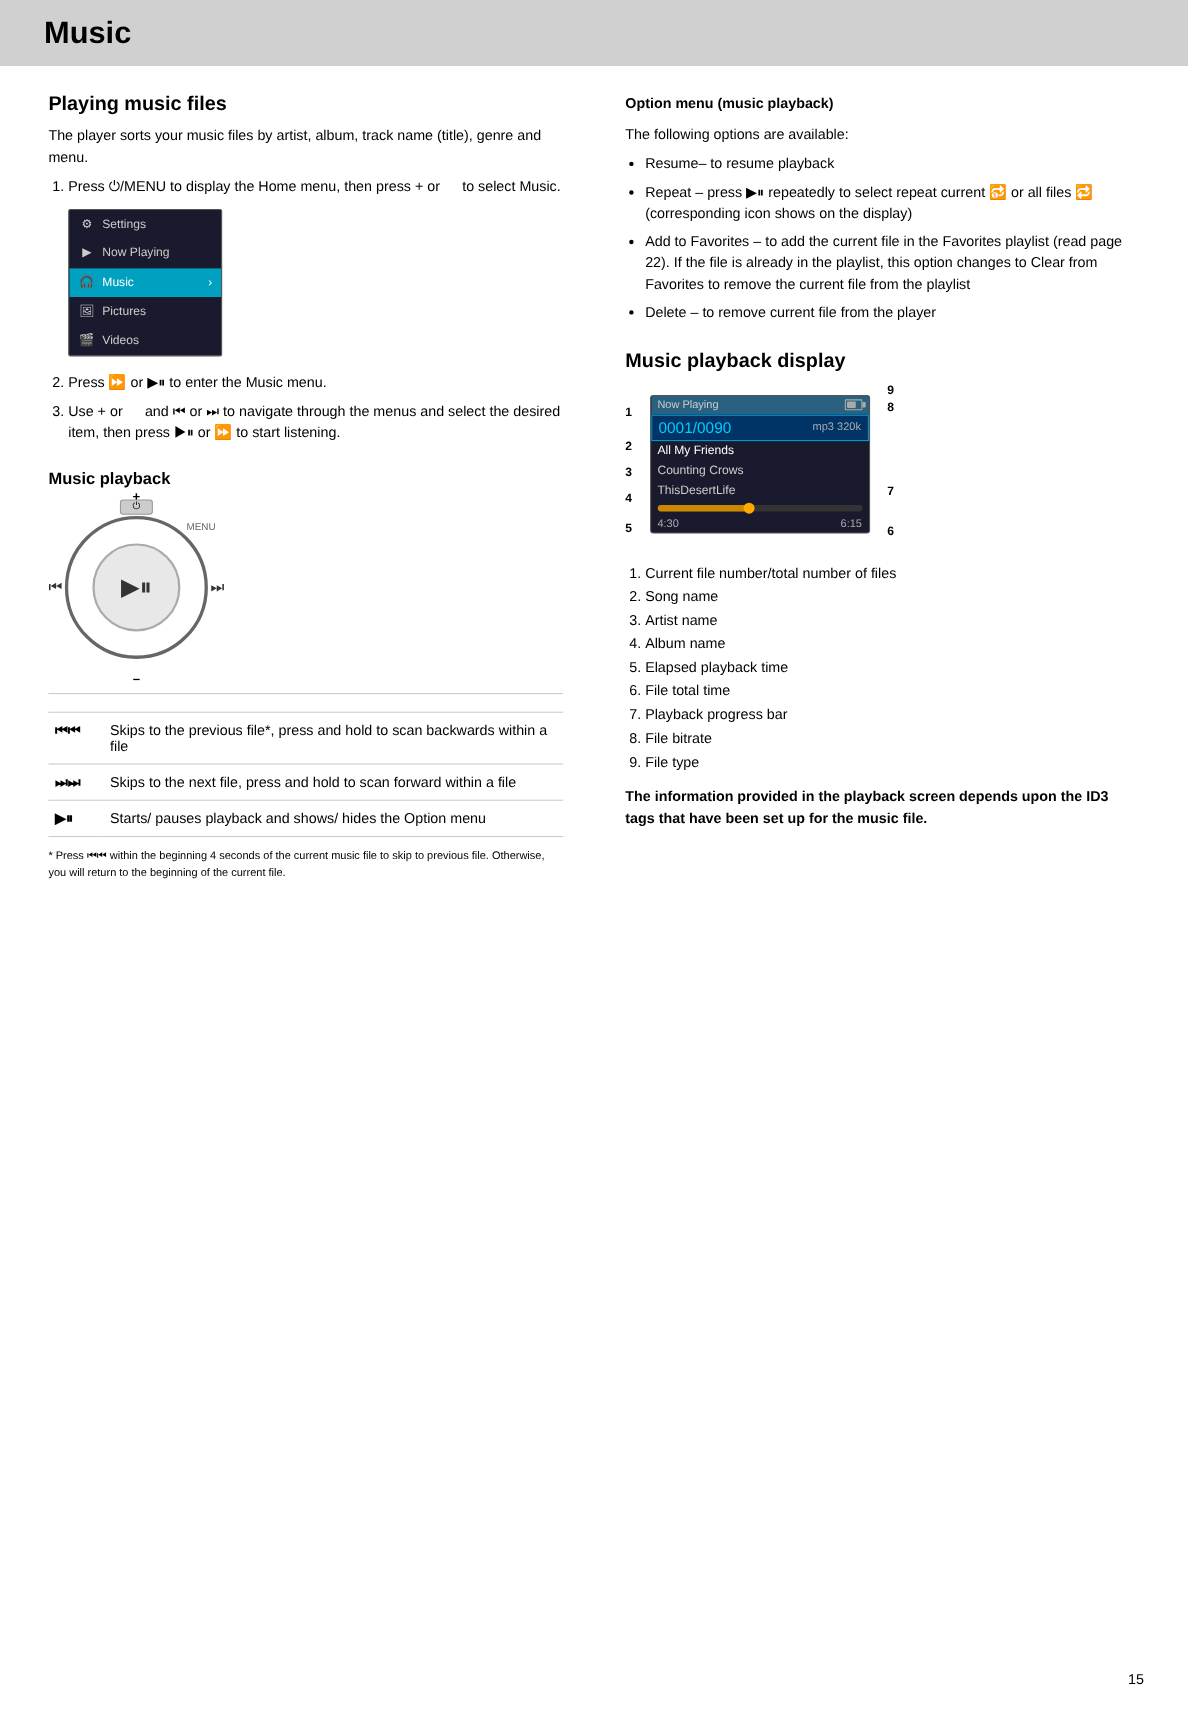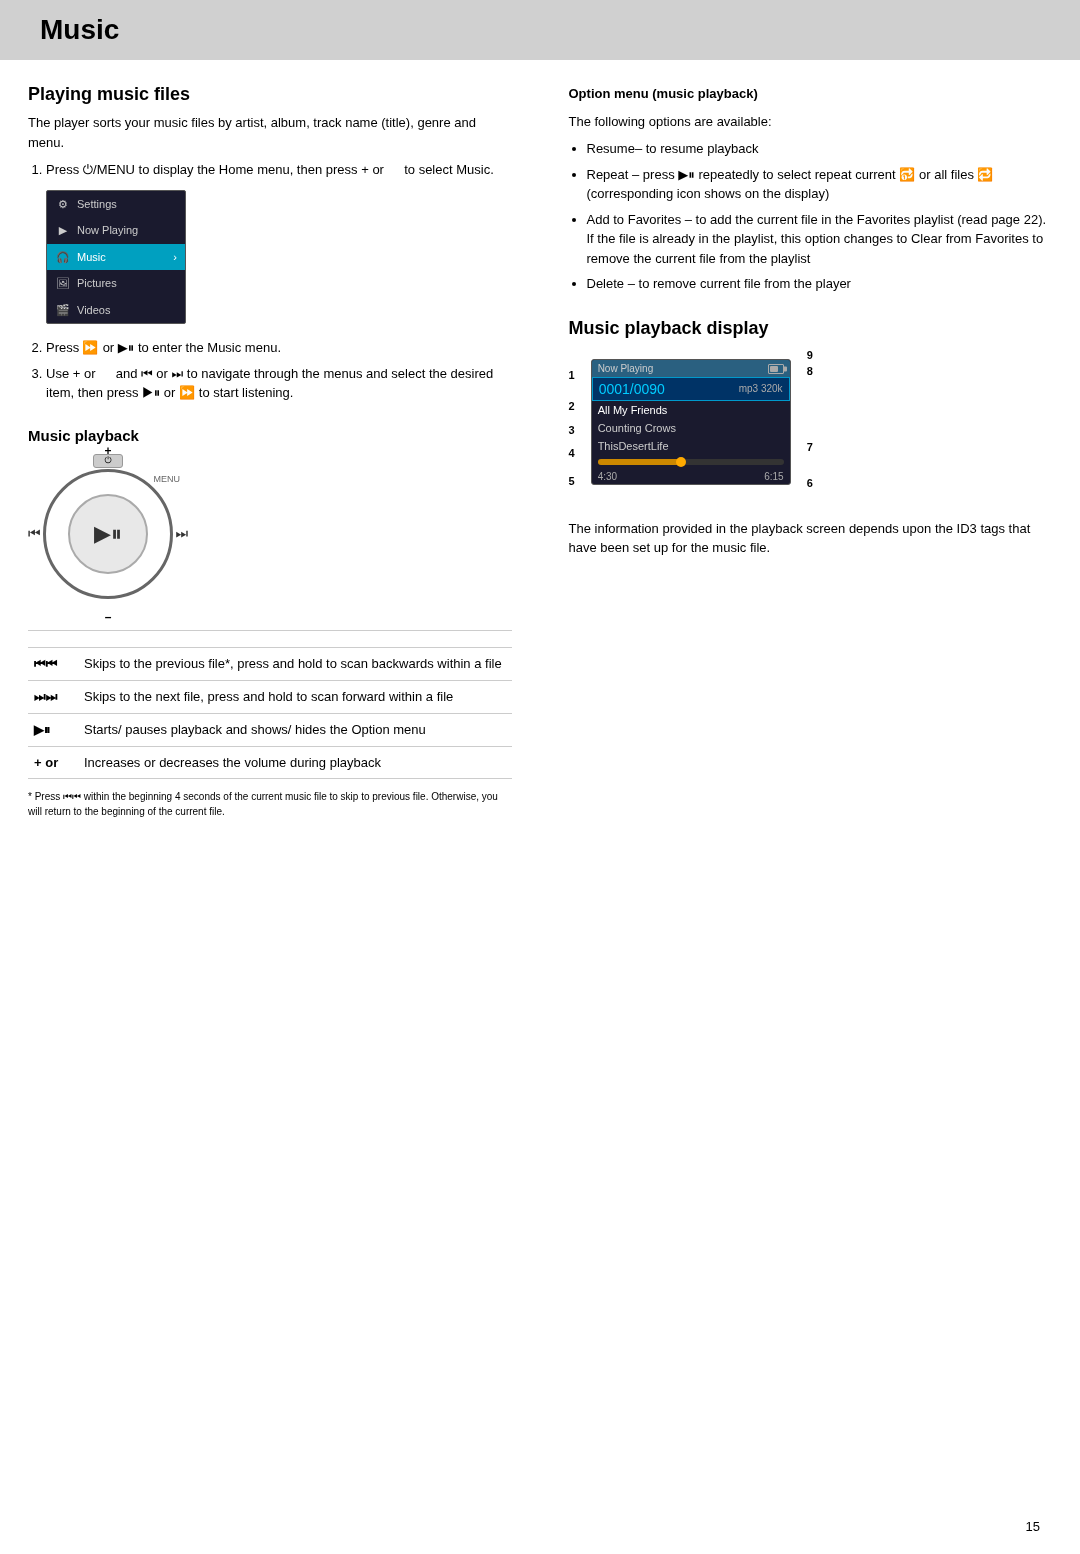--- a/index.html
+++ b/index.html
@@ -26,7 +26,7 @@
 
     .page-content {
       display: flex;
-      padding: 0 28px;
+      padding: 0 44px;
       gap: 57px;
     }
 

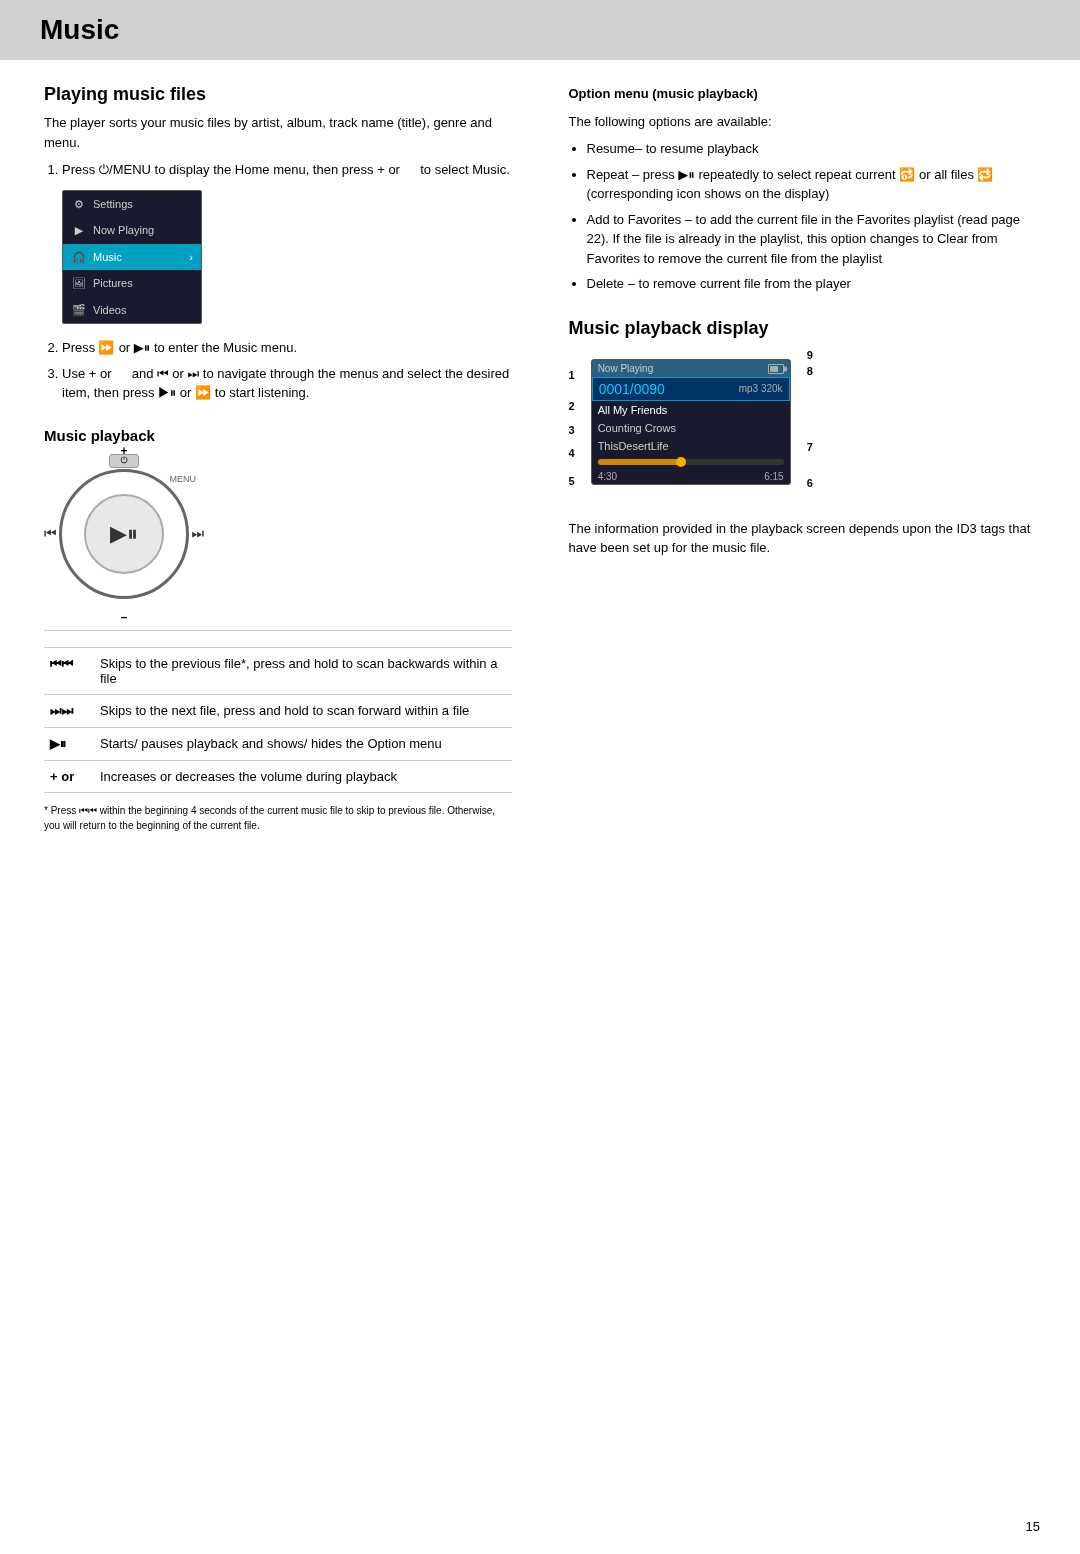--- a/index.html
+++ b/index.html
@@ -512,6 +512,17 @@
         </div>
       </div>
 
+      <ol class="numbered-list">
+        <li>Current file number/total number of files</li>
+        <li>Song name</li>
+        <li>Artist name</li>
+        <li>Album name</li>
+        <li>Elapsed playback time</li>
+        <li>File total time</li>
+        <li>Playback progress bar</li>
+        <li>File bitrate</li>
+        <li>File type</li>
+      </ol>
 
       <p style="margin-top:24px;">The information provided in the playback screen depends upon the ID3 tags that have been set up for the music file.</p>
     </div>

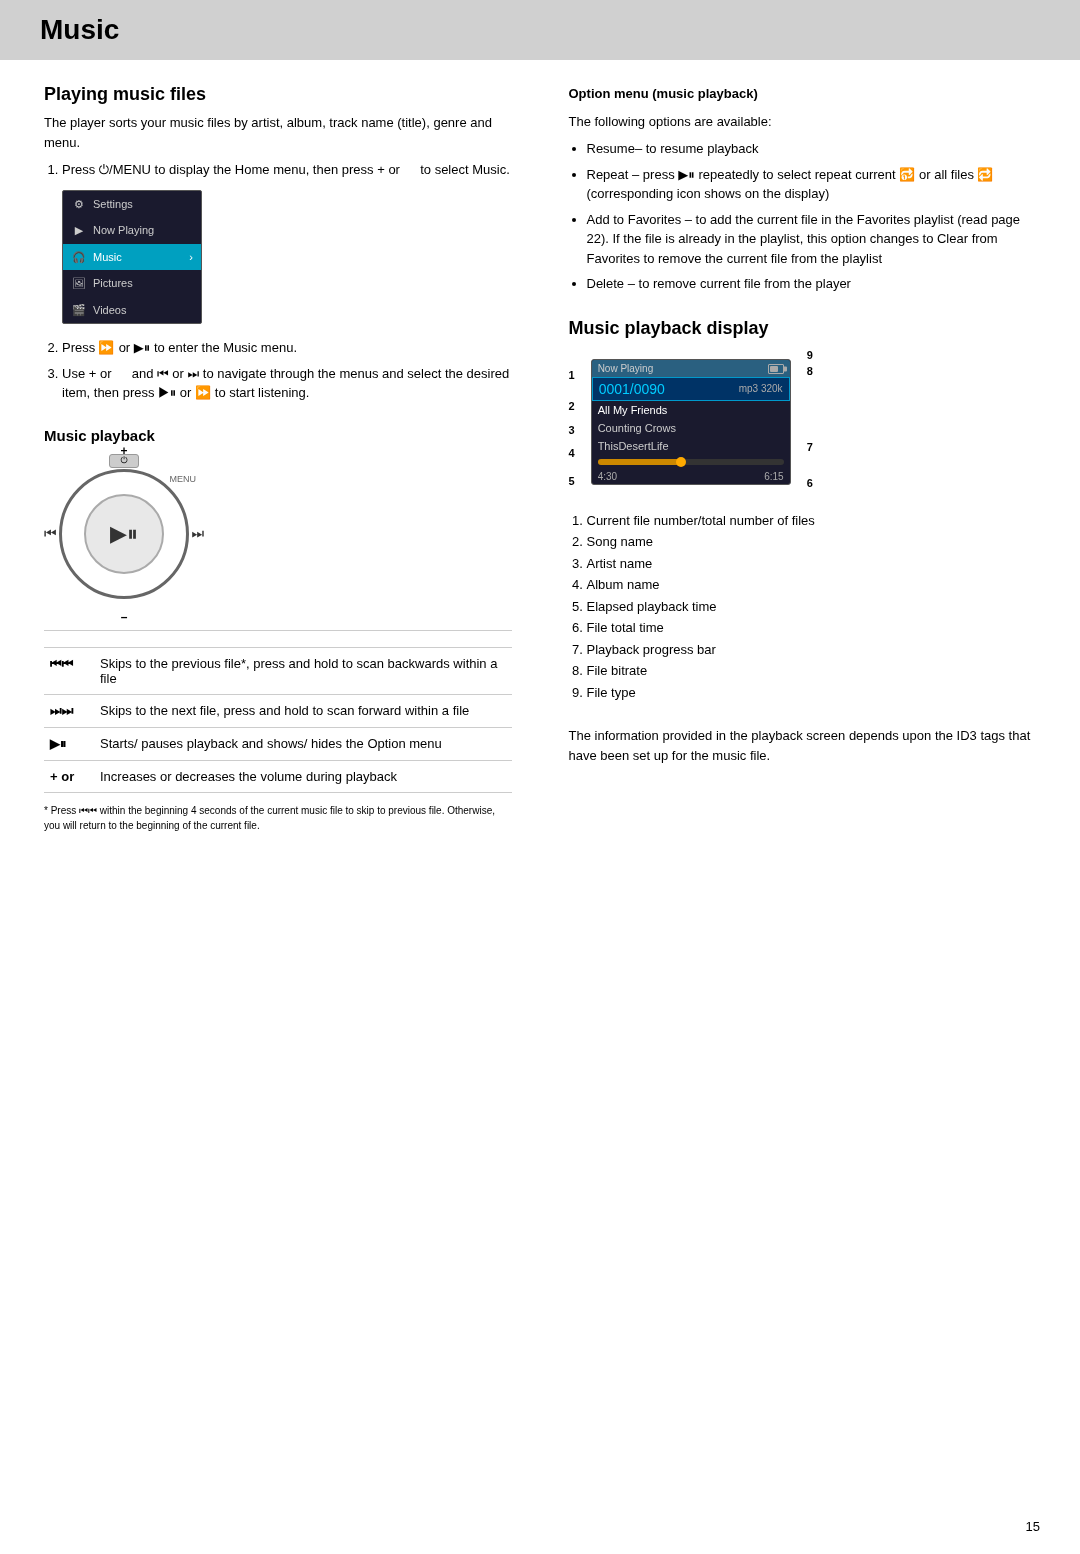--- a/index.html
+++ b/index.html
@@ -524,7 +524,7 @@
         <li>File type</li>
       </ol>
 
-      <p style="margin-top:24px;">The information provided in the playback screen depends upon the ID3 tags that have been set up for the music file.</p>
+      <p style="margin-top:12px;font-weight:bold;">The information provided in the playback screen depends upon the ID3 tags that have been set up for the music file.</p>
     </div>
   </div>
 </div>

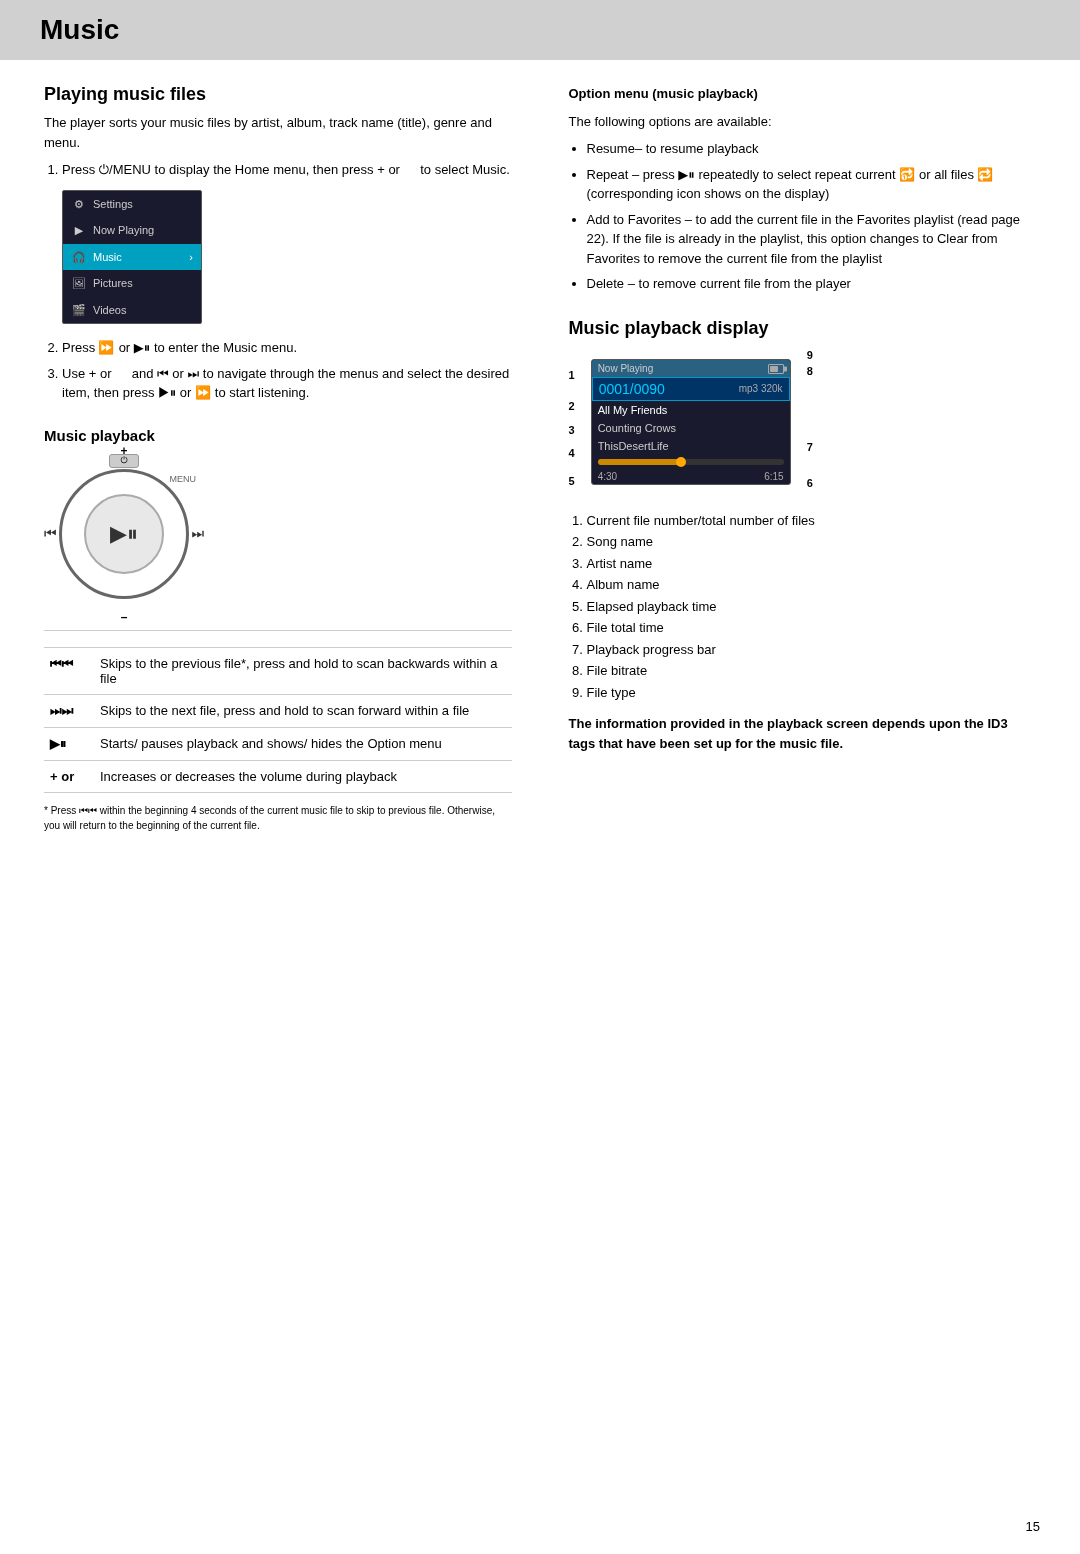--- a/index.html
+++ b/index.html
@@ -434,10 +434,6 @@
             <td class="ctrl-symbol">▶⏸</td>
             <td>Starts/ pauses playback and shows/ hides the Option menu</td>
           </tr>
-          <tr>
-            <td class="ctrl-symbol">+ or</td>
-            <td>Increases or decreases the volume during playback</td>
-          </tr>
         </tbody>
       </table>
 

